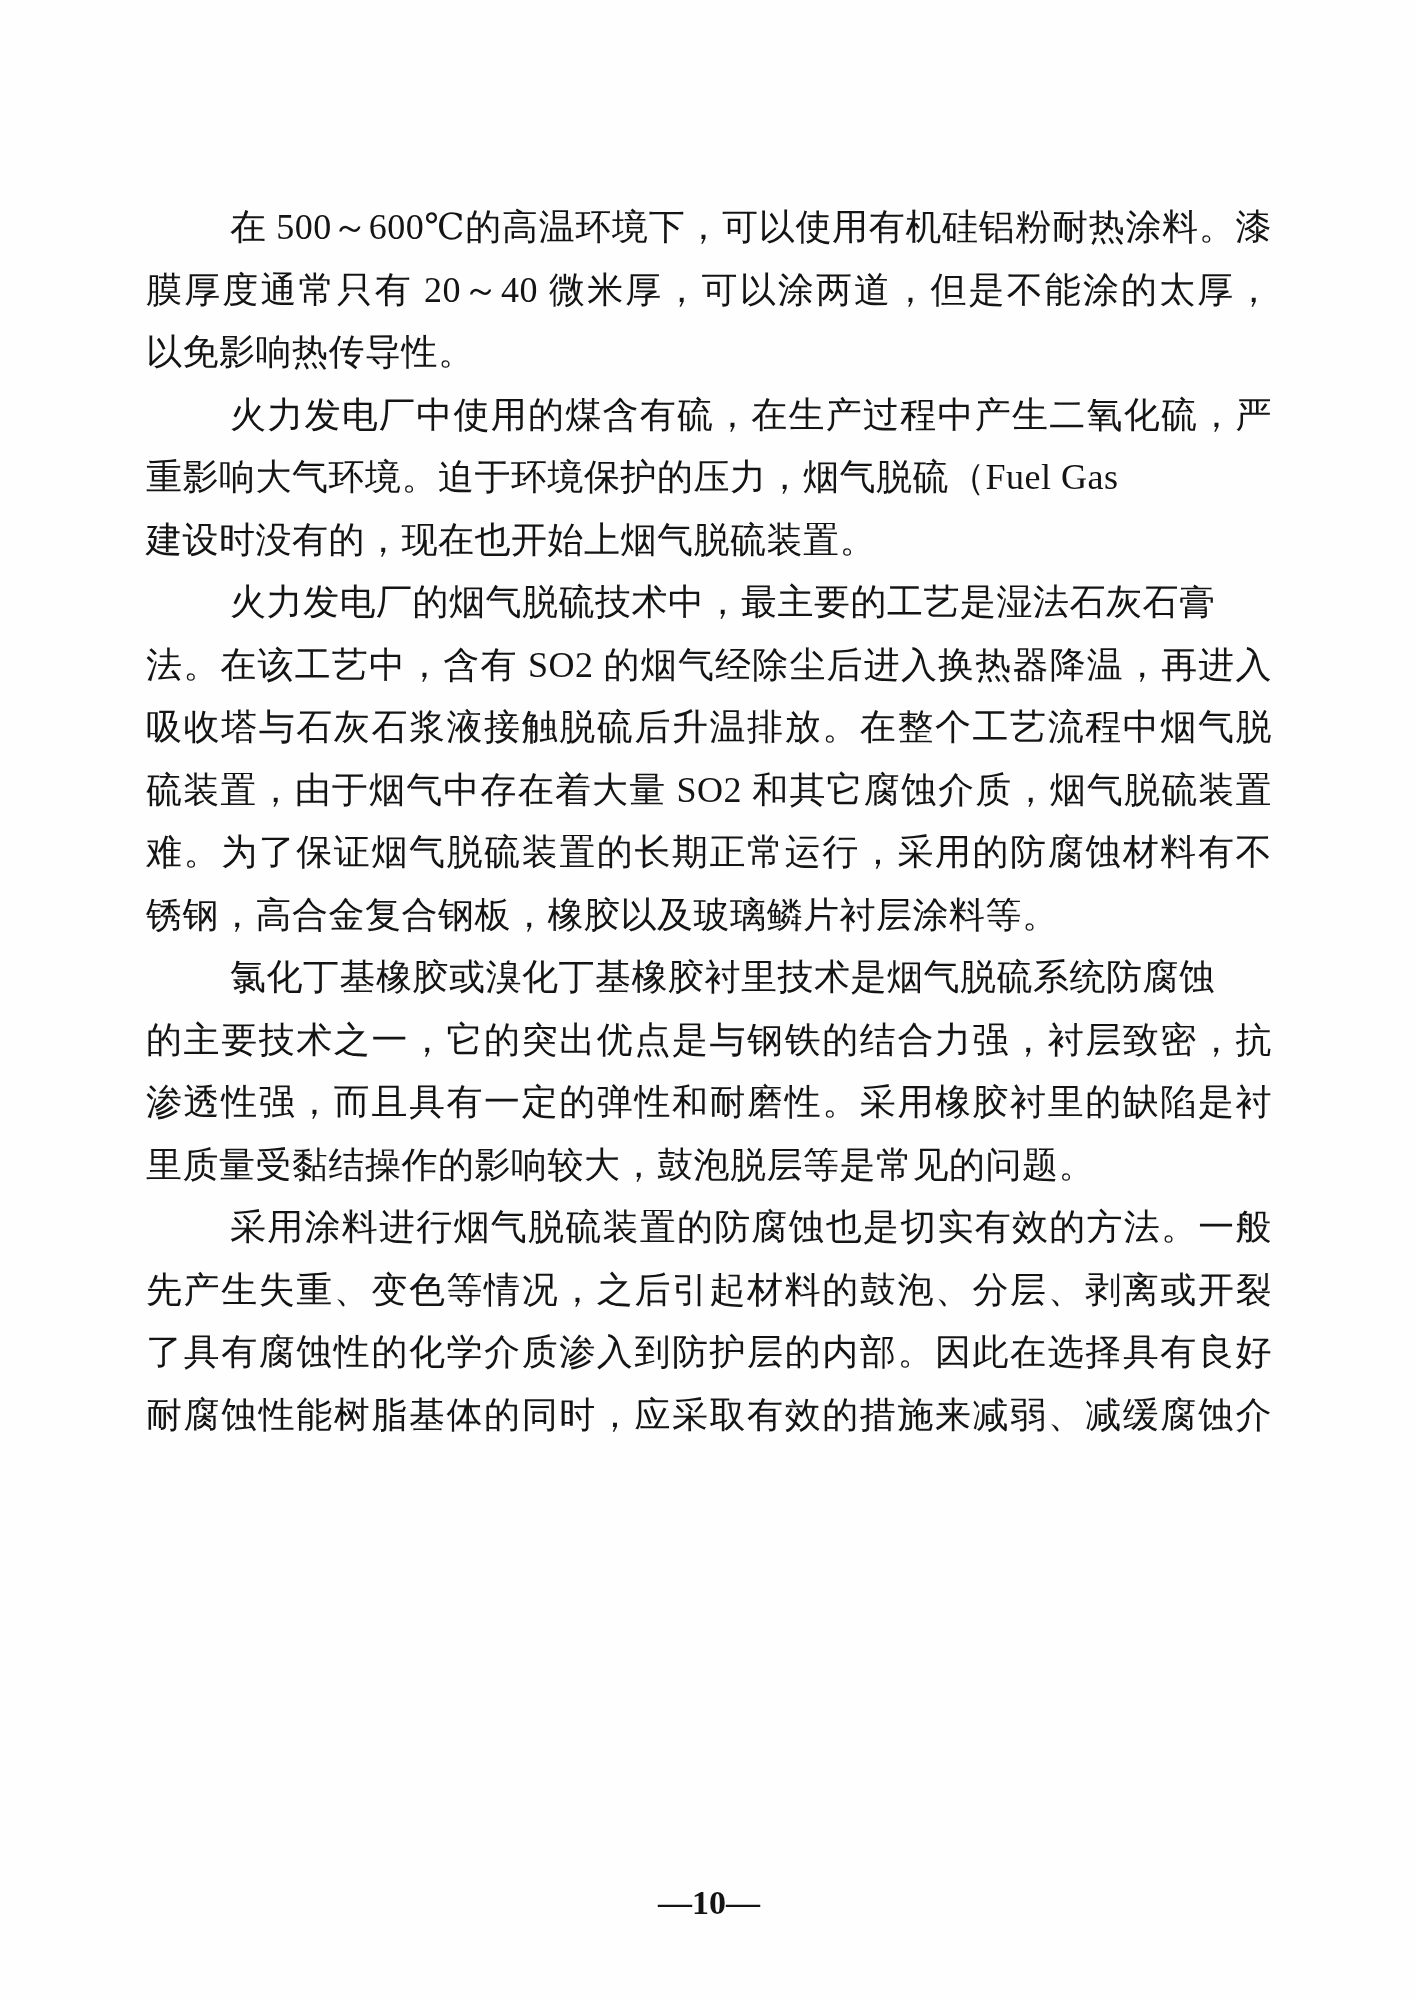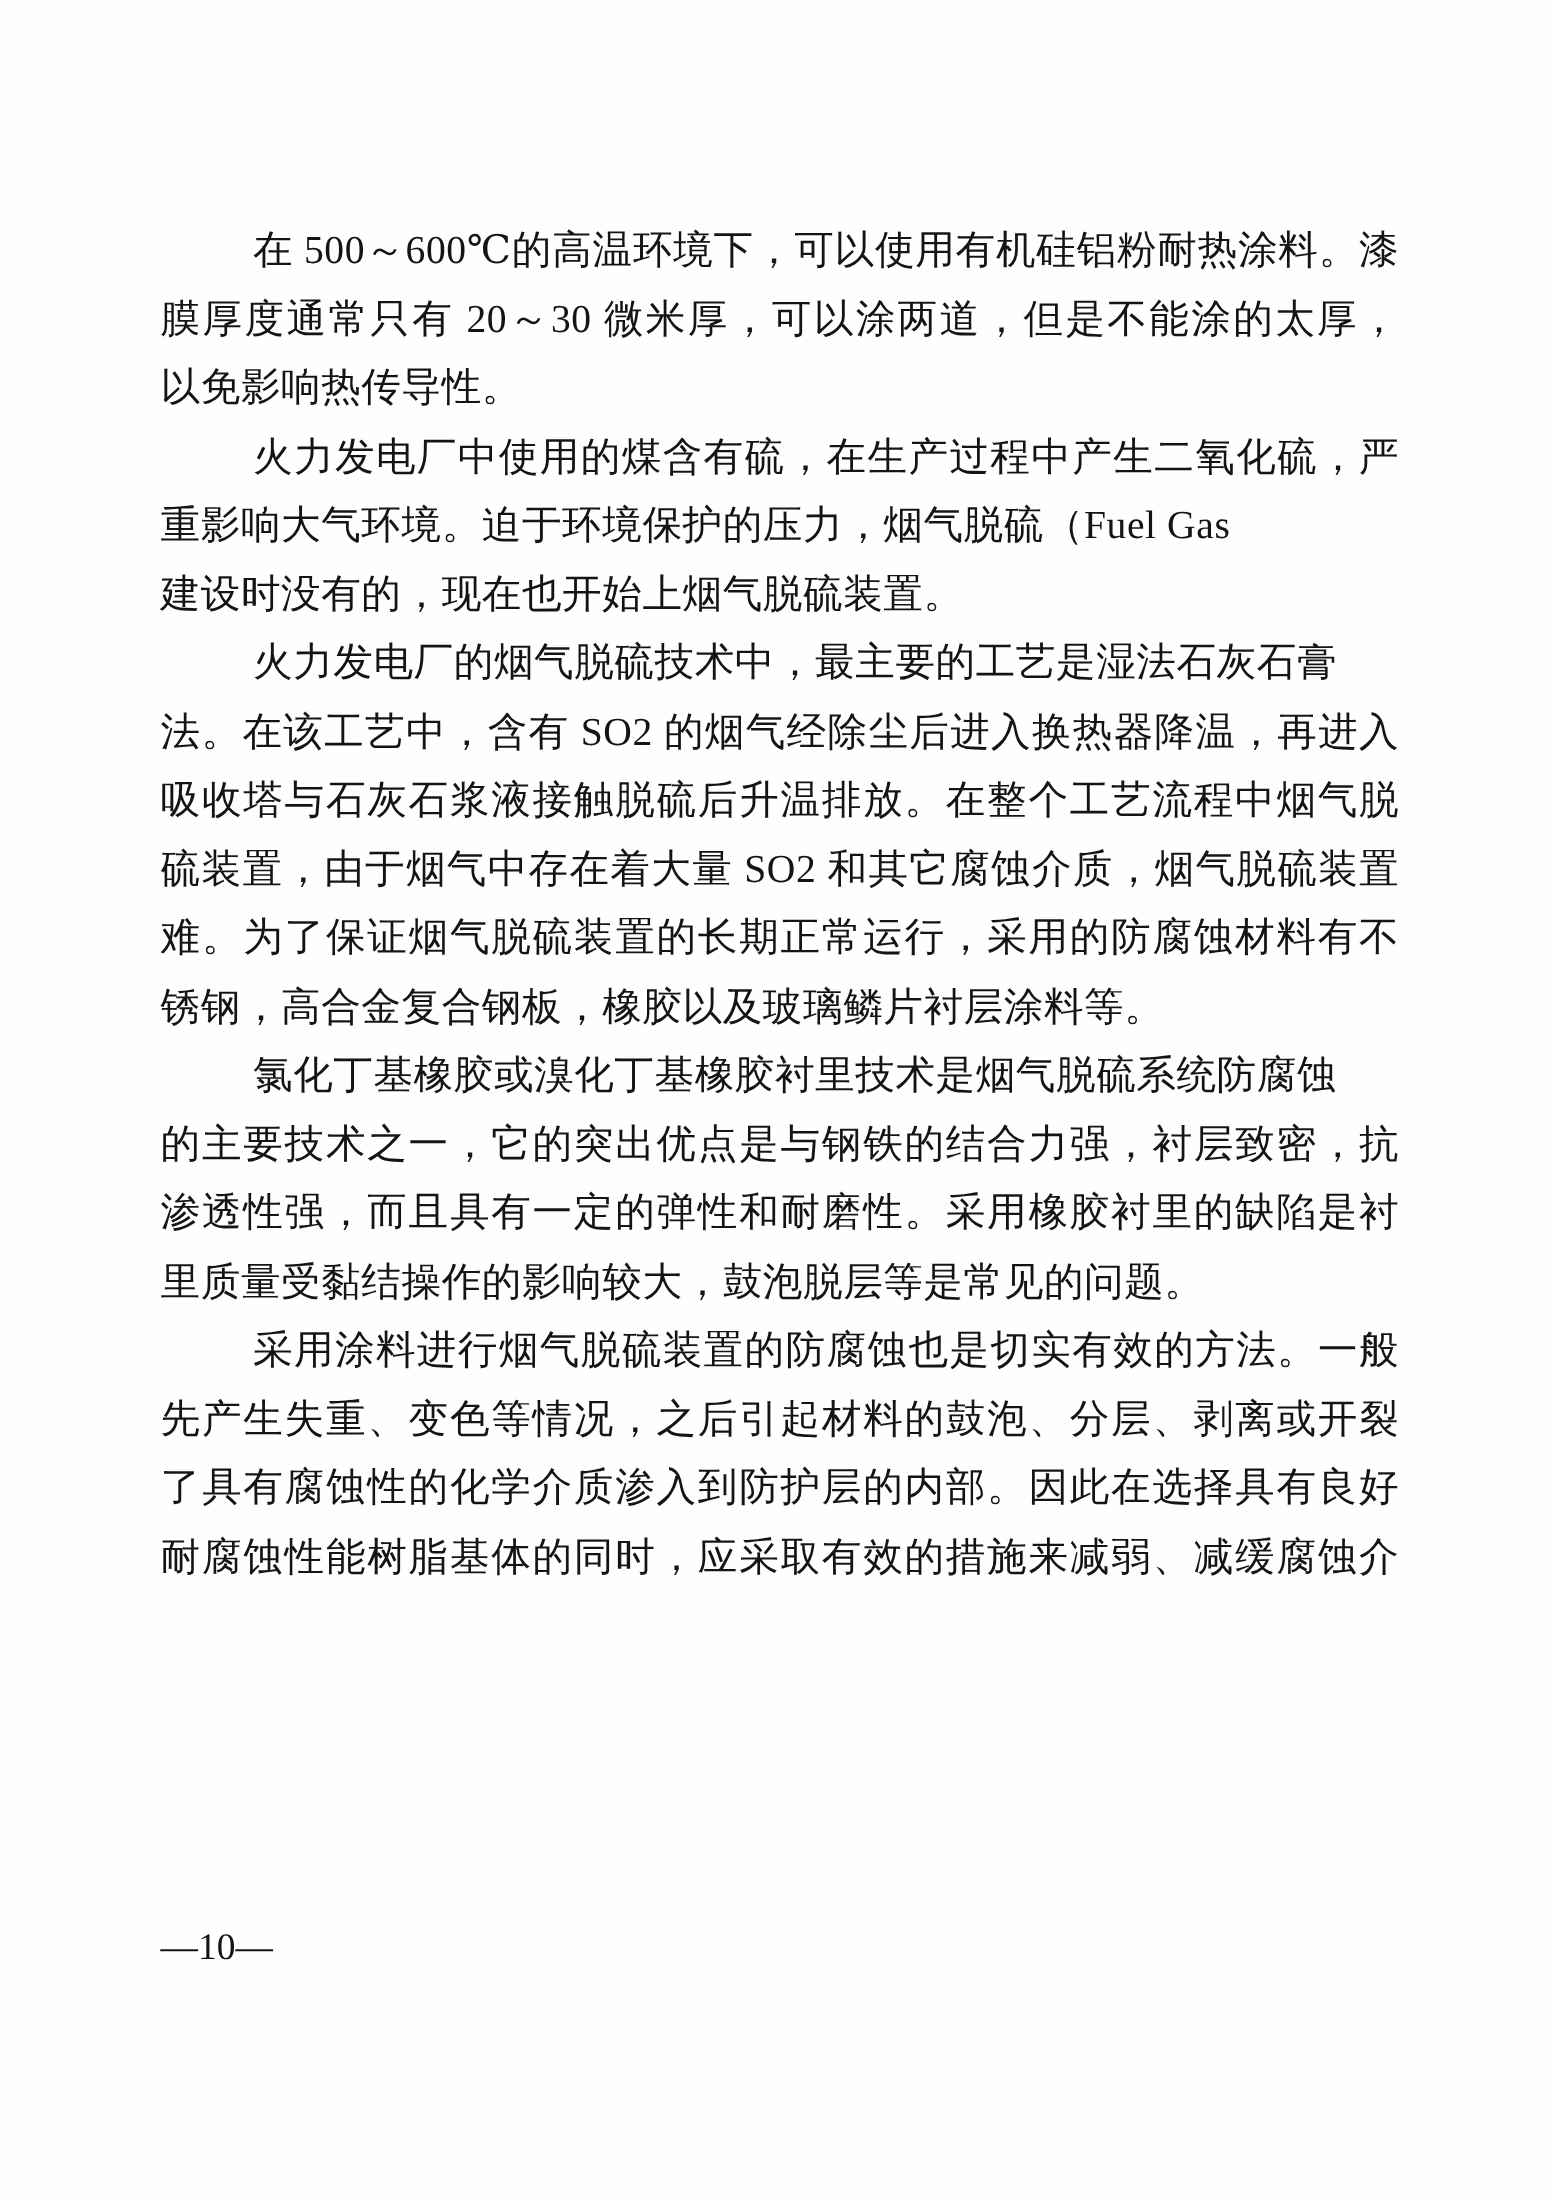--- a/index.html
+++ b/index.html
@@ -55,7 +55,7 @@
 <div class="sheet">
   <div class="text-block">
       <div class="line justify indent">在 500～600℃的高温环境下，可以使用有机硅铝粉耐热涂料。漆</div>
-      <div class="line justify">膜厚度通常只有 20～30 微米厚，可以涂两道，但是不能涂的太厚，</div>
+      <div class="line justify">膜厚度通常只有 20～40 微米厚，可以涂两道，但是不能涂的太厚，</div>
       <div class="line">以免影响热传导性。</div>
       <div class="line justify indent">火力发电厂中使用的煤含有硫，在生产过程中产生二氧化硫，严</div>
       <div class="line">重影响大气环境。迫于环境保护的压力，烟气脱硫（Fuel Gas</div>

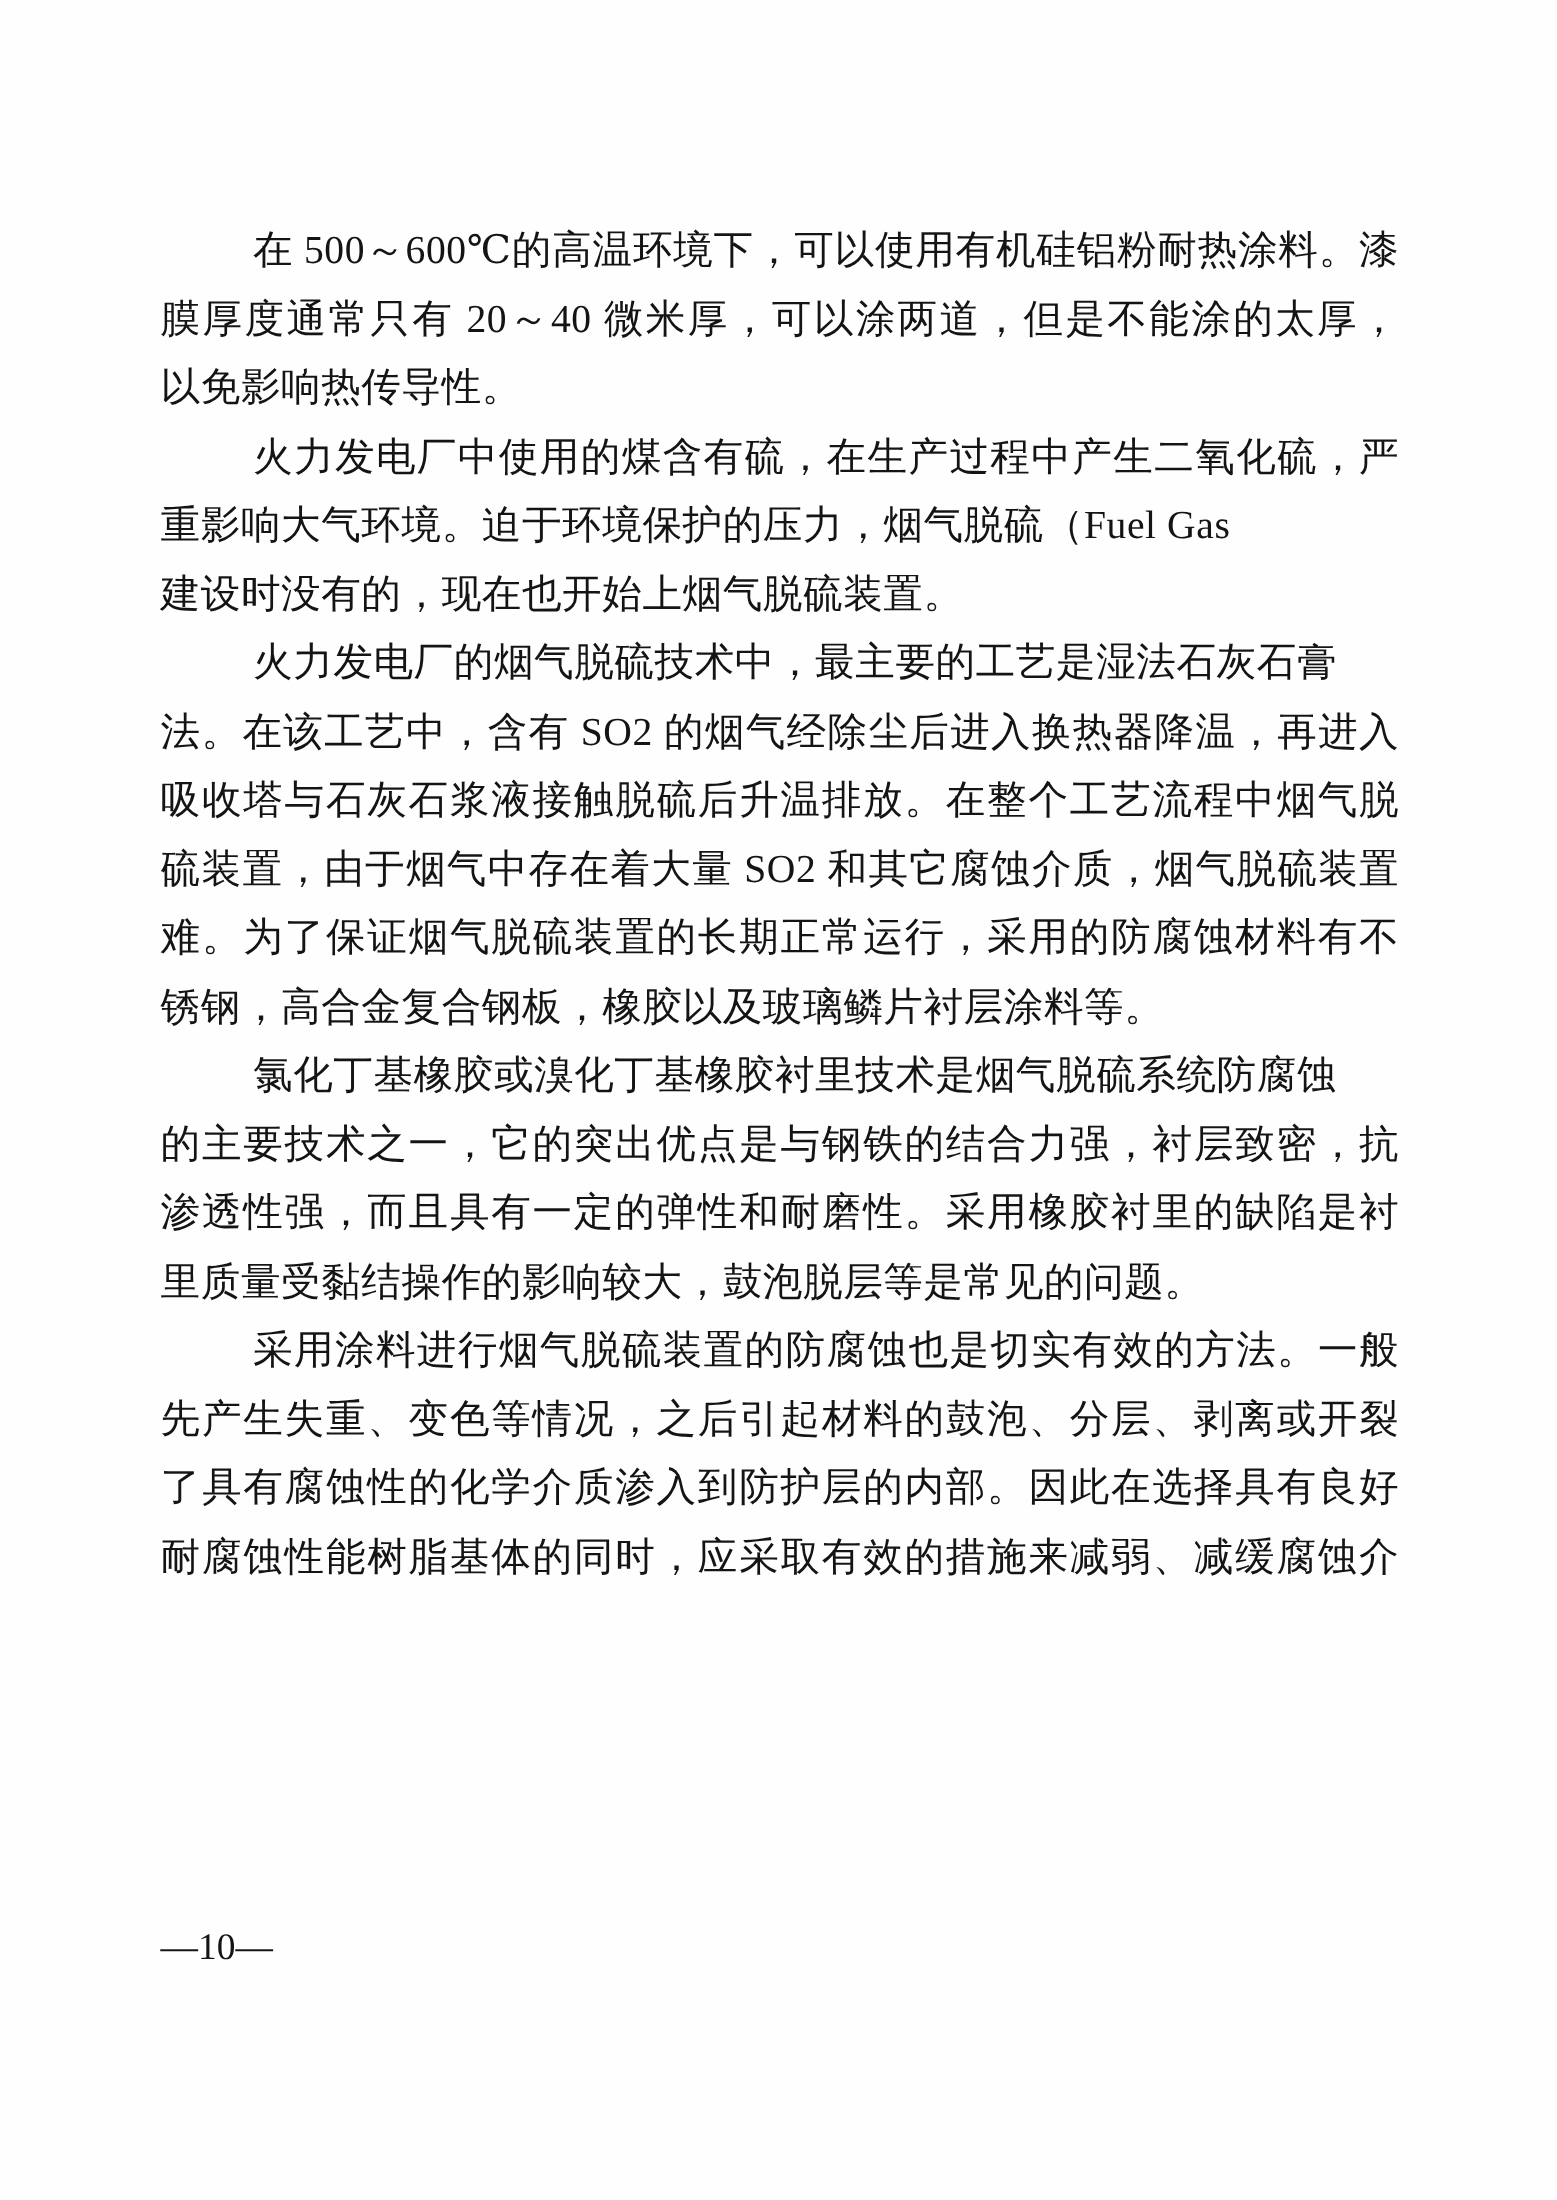--- a/index.html
+++ b/index.html
@@ -41,12 +41,13 @@
   }
   .page-footer {
     position: absolute;
-    top: 1752px;
+    top: 1884px;
     left: 146px;
     width: 1126px;
-    text-align: left;
+    text-align: center;
     font-size: 34px;
     color: #141414;
+    font-weight: bold;
   }
 </style>
 </head>

